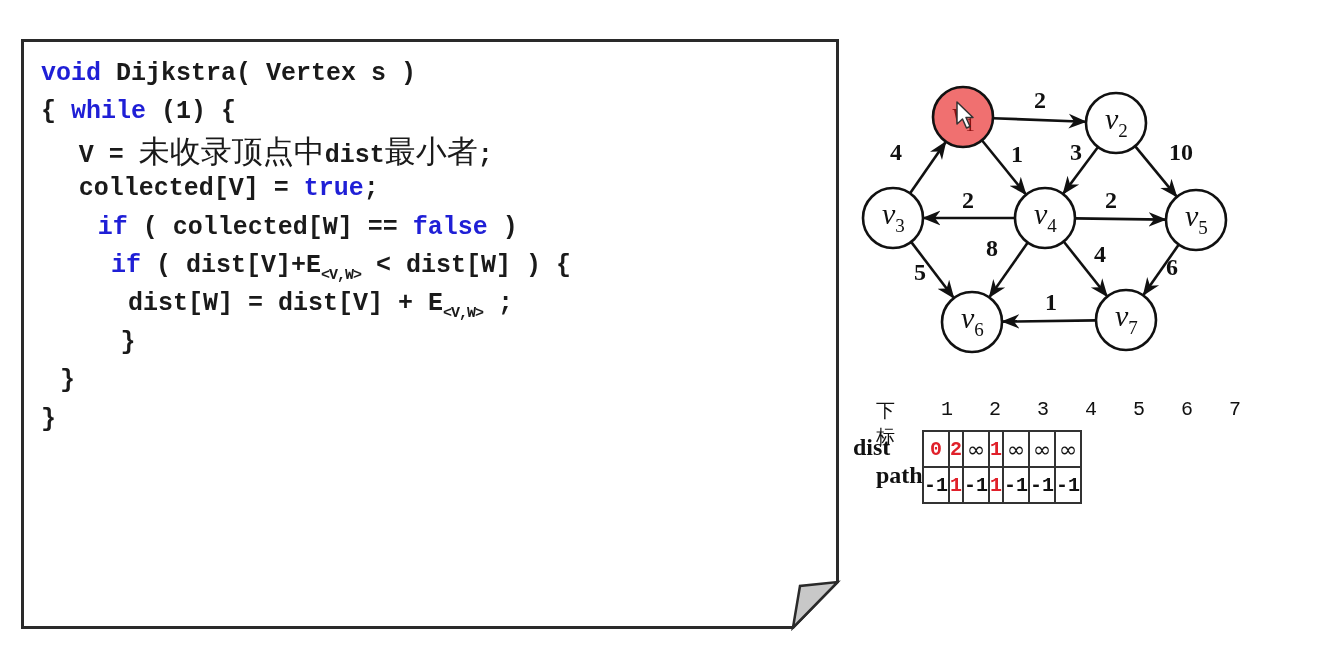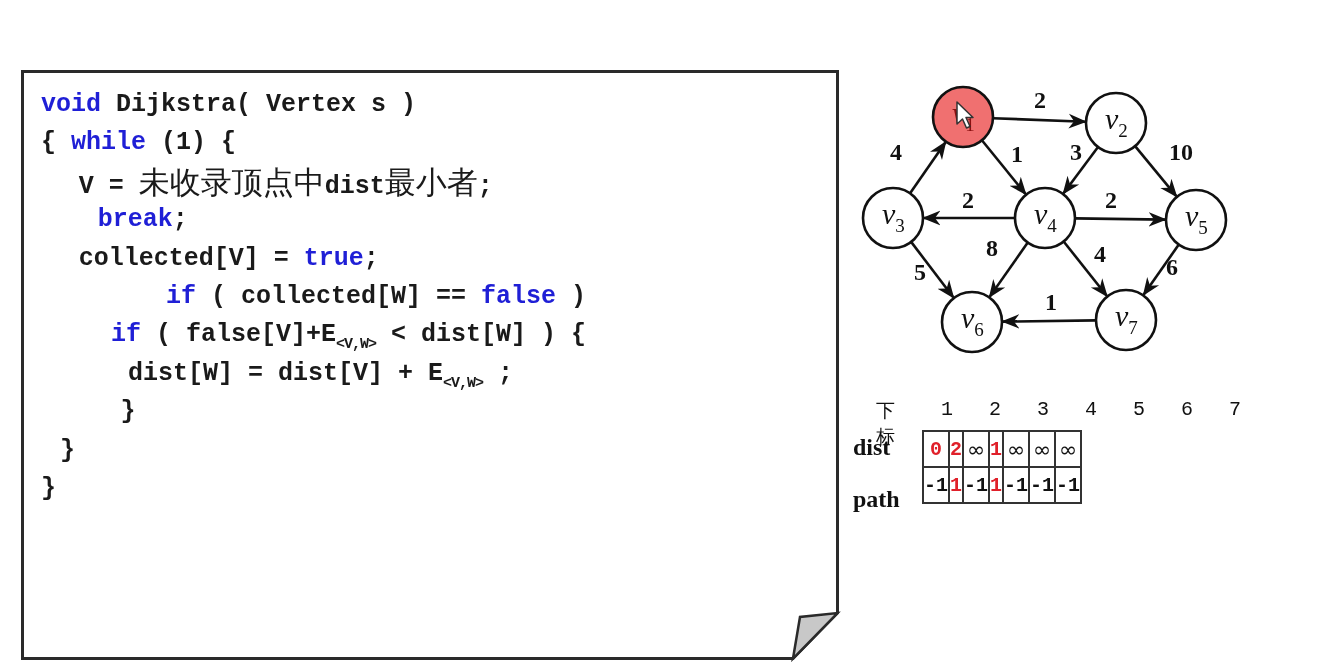--- a/index.html
+++ b/index.html
@@ -6,7 +6,7 @@
   body { width:1324px; height:664px; position:relative; overflow:hidden;
          font-family:"Liberation Mono", "DejaVu Sans Mono", monospace; }
 
-  .code-panel { position:absolute; left:21px; top:70px; width:748px; height:588px; }
+  .code-panel { position:absolute; left:21px; top:39px; width:748px; height:588px; }
   .code-panel svg.frame { position:absolute; left:0; top:0; }
   .code { position:absolute; left:20px; top:16px; margin:0;
           font-family:"Liberation Mono", "DejaVu Sans Mono", monospace;

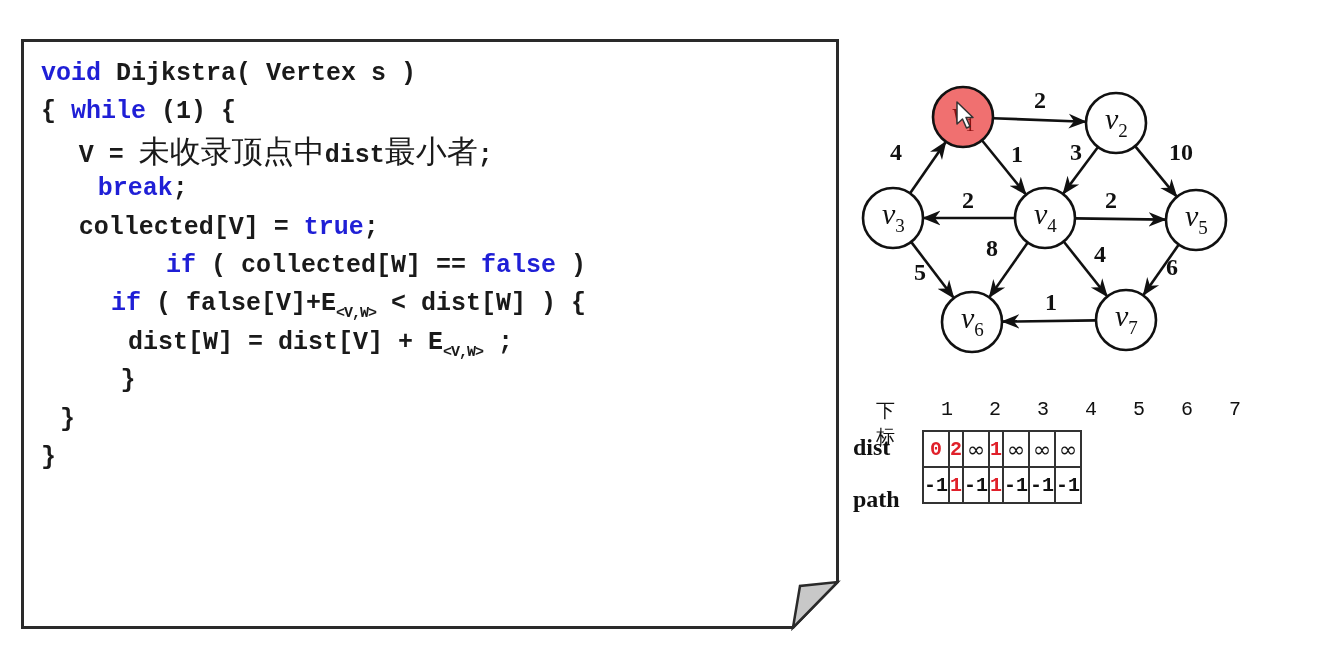--- a/index.html
+++ b/index.html
@@ -42,7 +42,6 @@
       <div class="line" style="padding-left: 0px;"><span class="kw">void</span><span> Dijkstra( Vertex s )</span></div>
       <div class="line" style="padding-left: 0px;"><span>{ </span><span class="kw">while</span><span> (1) {</span></div>
       <div class="line" style="padding-left: 37.8px;"><span>V = </span><span class="cjk">未收录顶点中</span><span>dist</span><span class="cjk">最小者</span><span>;</span></div>
-      <div class="line" style="padding-left: 56.7px;"><span class="kw">break</span><span>;</span></div>
       <div class="line" style="padding-left: 37.8px;"><span>collected[V] = </span><span class="kw">true</span><span>;</span></div>
       <div class="line" style="padding-left: 56.7px; text-align: right;"><span class="kw">if</span><span> ( collected[W] == </span><span class="kw">false</span><span> )</span></div>
       <div class="line" style="padding-left: 69.93px;"><span class="kw">if</span><span> ( false[V]+E</span><span class="sub">&lt;V,W&gt;</span><span> &lt; dist[W] ) {</span></div>

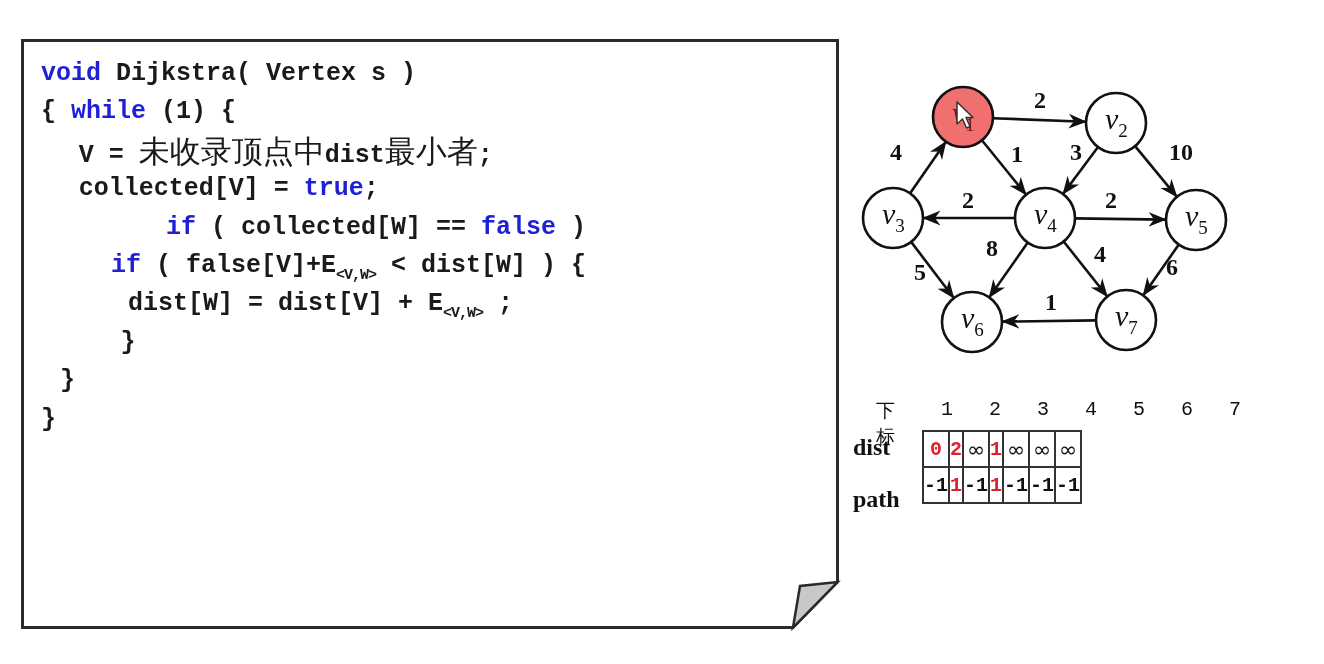--- a/index.html
+++ b/index.html
@@ -43,7 +43,7 @@
       <div class="line" style="padding-left: 0px;"><span>{ </span><span class="kw">while</span><span> (1) {</span></div>
       <div class="line" style="padding-left: 37.8px;"><span>V = </span><span class="cjk">未收录顶点中</span><span>dist</span><span class="cjk">最小者</span><span>;</span></div>
       <div class="line" style="padding-left: 37.8px;"><span>collected[V] = </span><span class="kw">true</span><span>;</span></div>
-      <div class="line" style="padding-left: 56.7px; text-align: right;"><span class="kw">if</span><span> ( collected[W] == </span><span class="kw">false</span><span> )</span></div>
+      <div class="line" style="padding-left: 56.7px;"><span class="kw">if</span><span> ( collected[W] == </span><span class="kw">false</span><span> )</span></div>
       <div class="line" style="padding-left: 69.93px;"><span class="kw">if</span><span> ( false[V]+E</span><span class="sub">&lt;V,W&gt;</span><span> &lt; dist[W] ) {</span></div>
       <div class="line" style="padding-left: 86.94px;"><span>dist[W] = dist[V] + E</span><span class="sub">&lt;V,W&gt;</span><span> ;</span></div>
       <div class="line" style="padding-left: 79.38px;"><span>}</span></div>

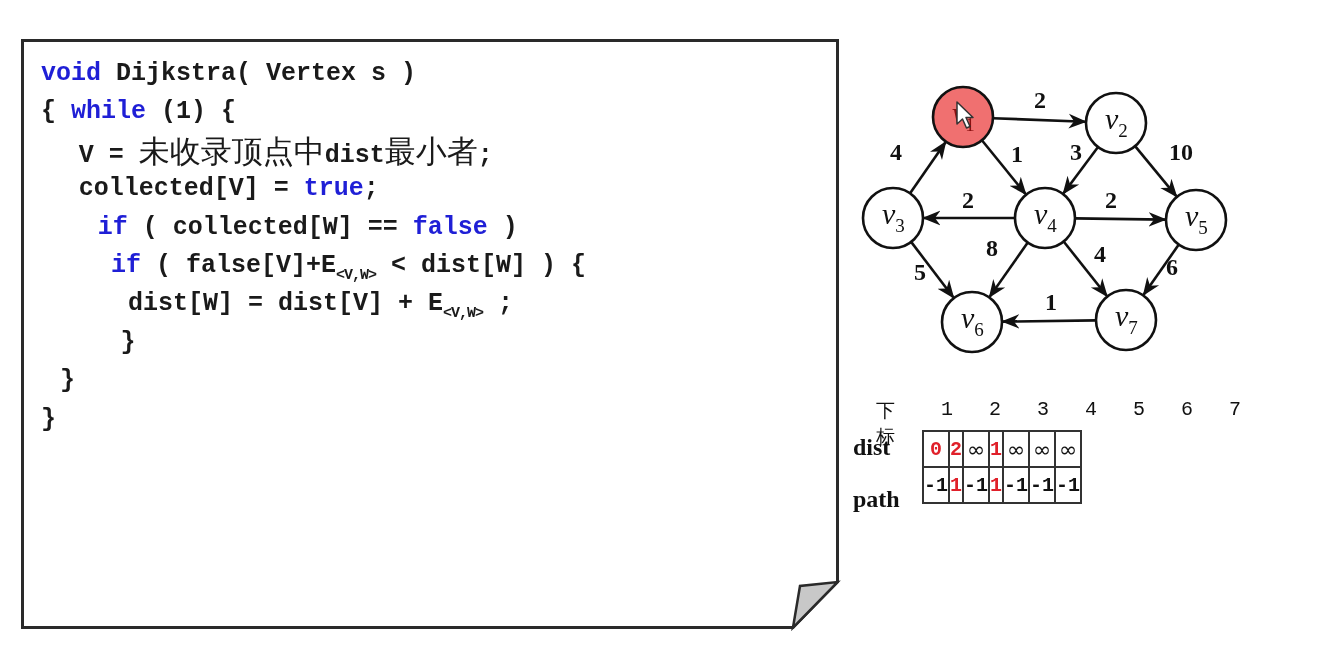--- a/index.html
+++ b/index.html
@@ -44,7 +44,7 @@
       <div class="line" style="padding-left: 37.8px;"><span>V = </span><span class="cjk">未收录顶点中</span><span>dist</span><span class="cjk">最小者</span><span>;</span></div>
       <div class="line" style="padding-left: 37.8px;"><span>collected[V] = </span><span class="kw">true</span><span>;</span></div>
       <div class="line" style="padding-left: 56.7px;"><span class="kw">if</span><span> ( collected[W] == </span><span class="kw">false</span><span> )</span></div>
-      <div class="line" style="padding-left: 69.93px;"><span class="kw">if</span><span> ( false[V]+E</span><span class="sub">&lt;V,W&gt;</span><span> &lt; dist[W] ) {</span></div>
+      <div class="line" style="padding-left: 69.93px;"><span class="kw">if</span><span> ( dist[V]+E</span><span class="sub">&lt;V,W&gt;</span><span> &lt; dist[W] ) {</span></div>
       <div class="line" style="padding-left: 86.94px;"><span>dist[W] = dist[V] + E</span><span class="sub">&lt;V,W&gt;</span><span> ;</span></div>
       <div class="line" style="padding-left: 79.38px;"><span>}</span></div>
       <div class="line" style="padding-left: 18.9px;"><span>}</span></div>

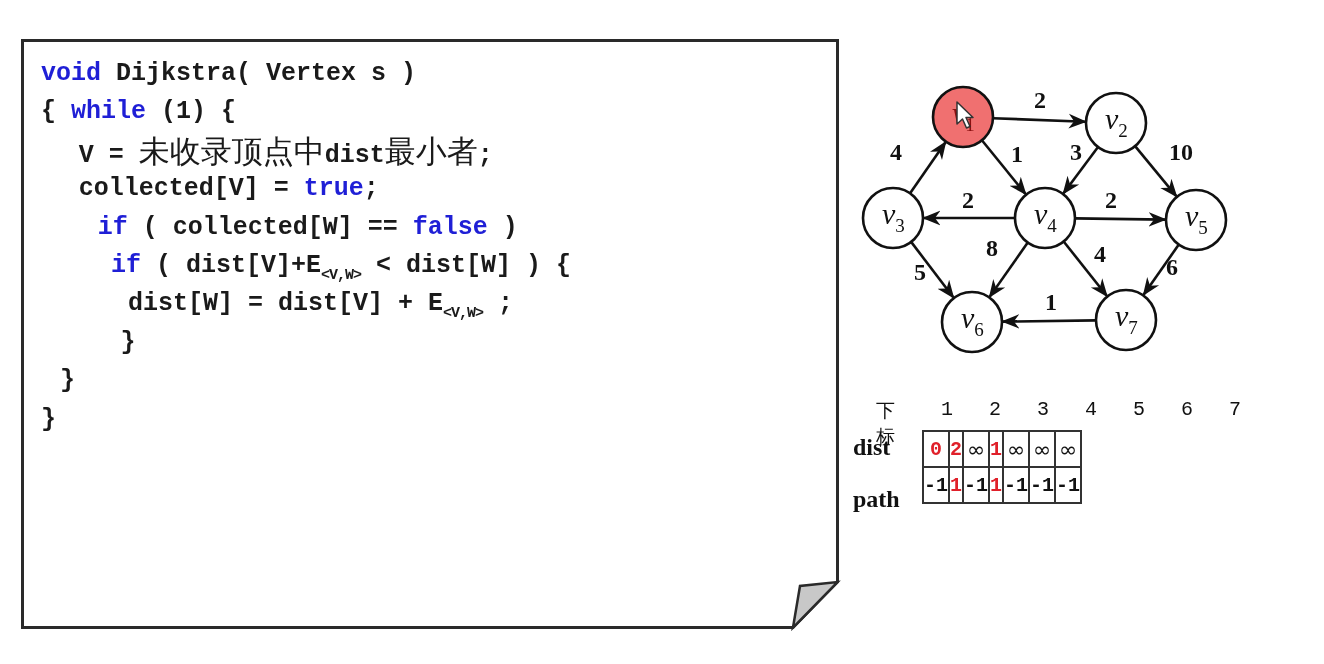--- a/index.html
+++ b/index.html
@@ -132,7 +132,7 @@
       <div class="hdr idx" style="left: 361px; top: 2px;">7</div>
     </div>
   <div class="rowlbl" style="top:38px;">dist</div>
-  <div class="rowlbl" style="top:90px;">path</div>
+  <div class="rowlbl" style="top:66px;margin-left:23px;">path</div>
   <table class="arr">
     <tbody>
         <tr id="distrow">

